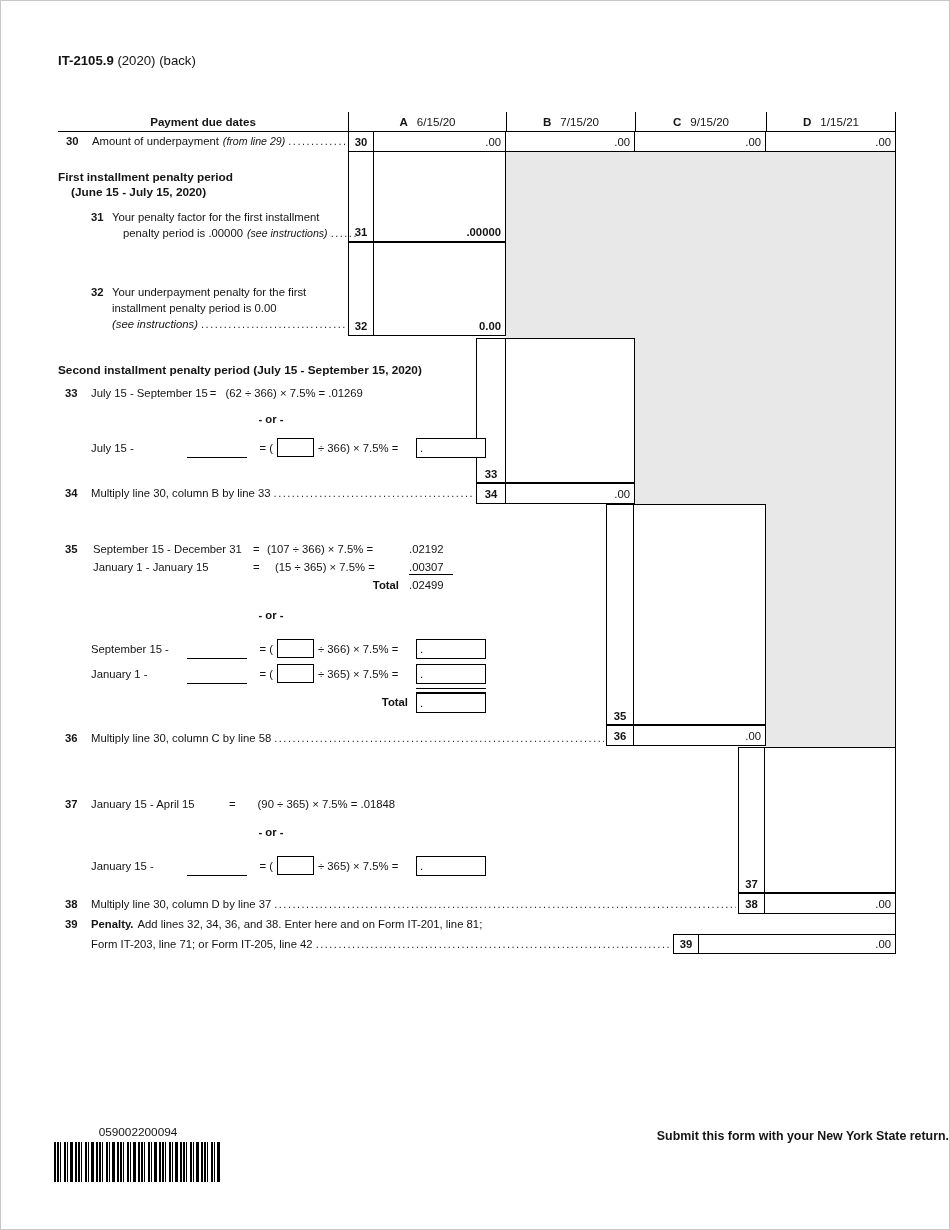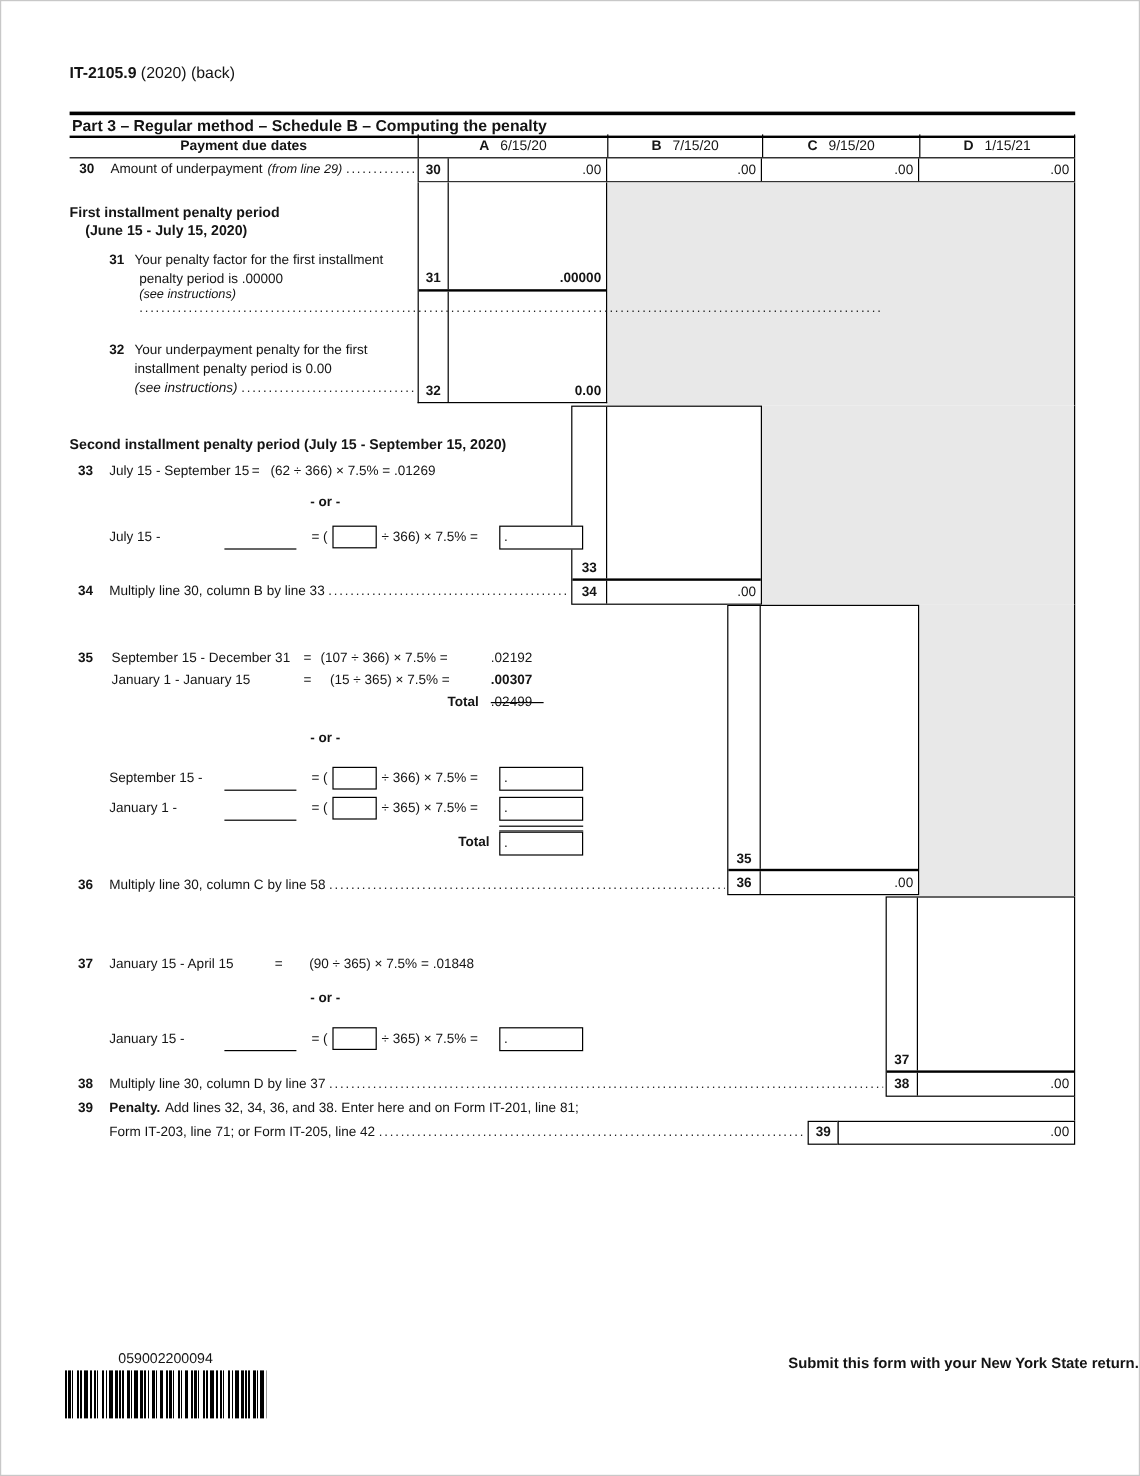--- a/index.html
+++ b/index.html
@@ -76,7 +76,6 @@
     <span>(2020) (back)</span>
   </div>
 
-  <div class="abs p3bar">Part 3 – Regular method – Schedule B – Computing the penalty</div>
 
   <div class="abs hdr">
     <div class="hc-label">Payment due dates</div>

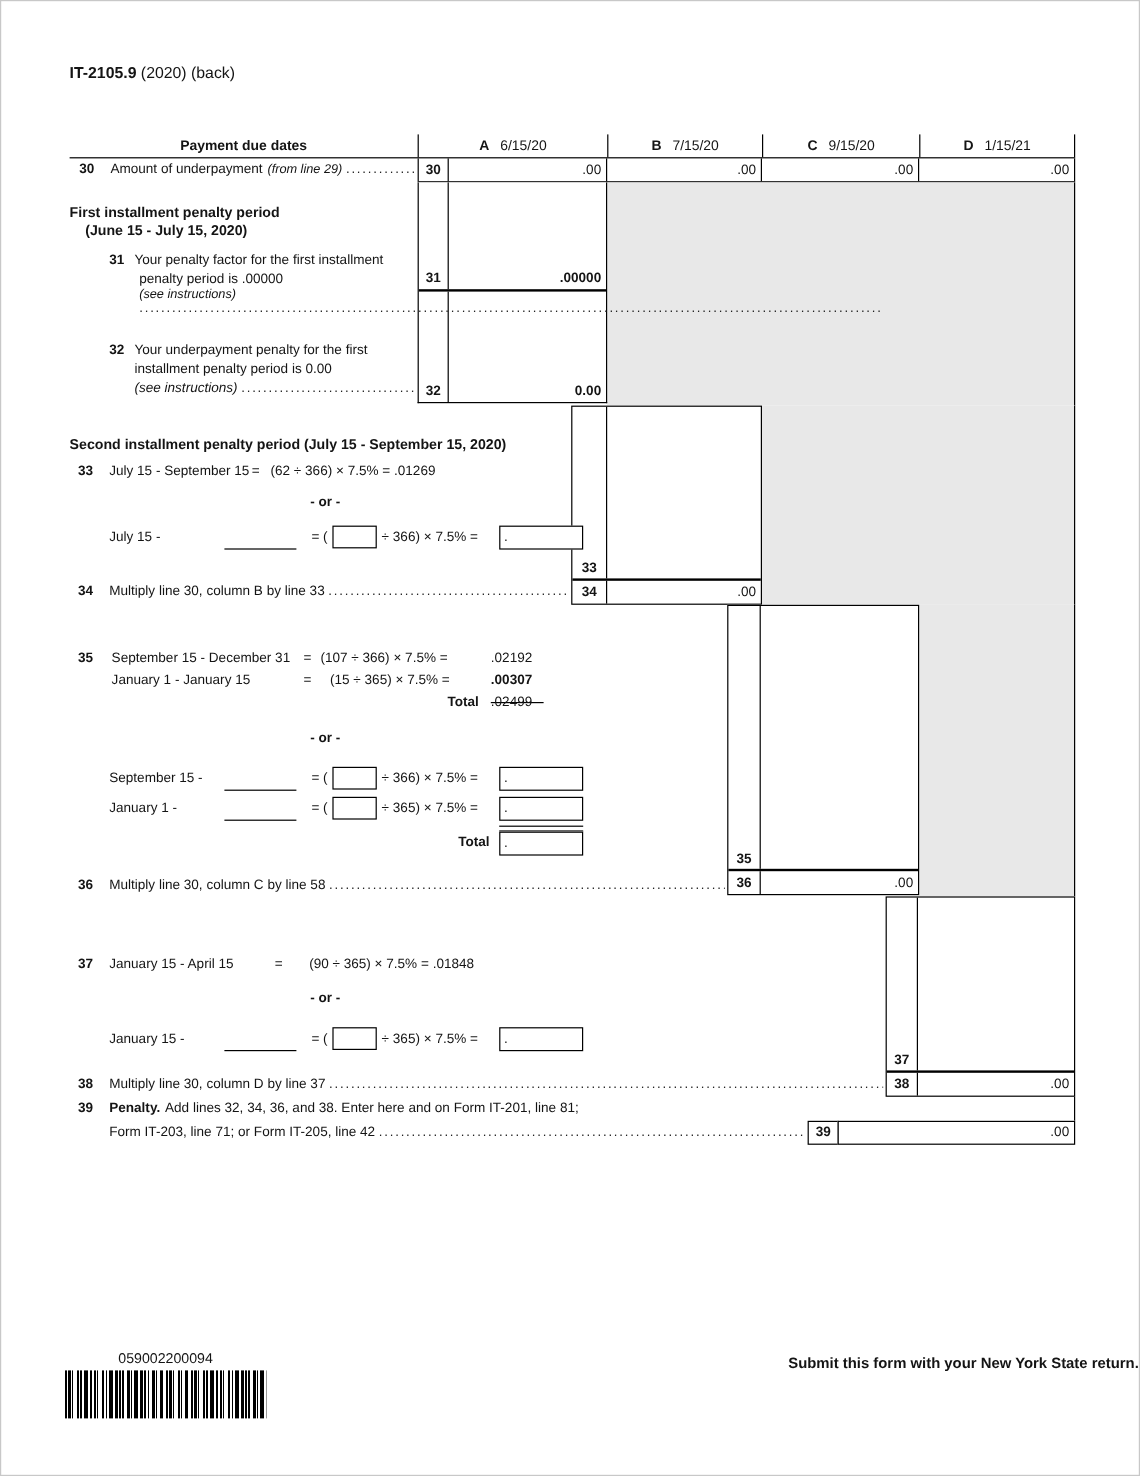--- a/index.html
+++ b/index.html
@@ -172,7 +172,7 @@
     <span class="b" style="width:21px;flex:0 0 auto;">31</span>
     <span class="nw">Your penalty factor for the first installment</span>
   </div>
-  <div class="abs row" style="left:111px;top:226px;width:234px;flex-direction:column;">
+  <div class="abs row" style="left:122px;top:226px;width:234px;">
     <span class="nw">penalty period is .00000</span>
     <span class="i nw" style="font-size:10.6px;margin:0 3px 0 4px;">(see instructions)</span>
     <span class="leader">........................................................................................................................................</span>

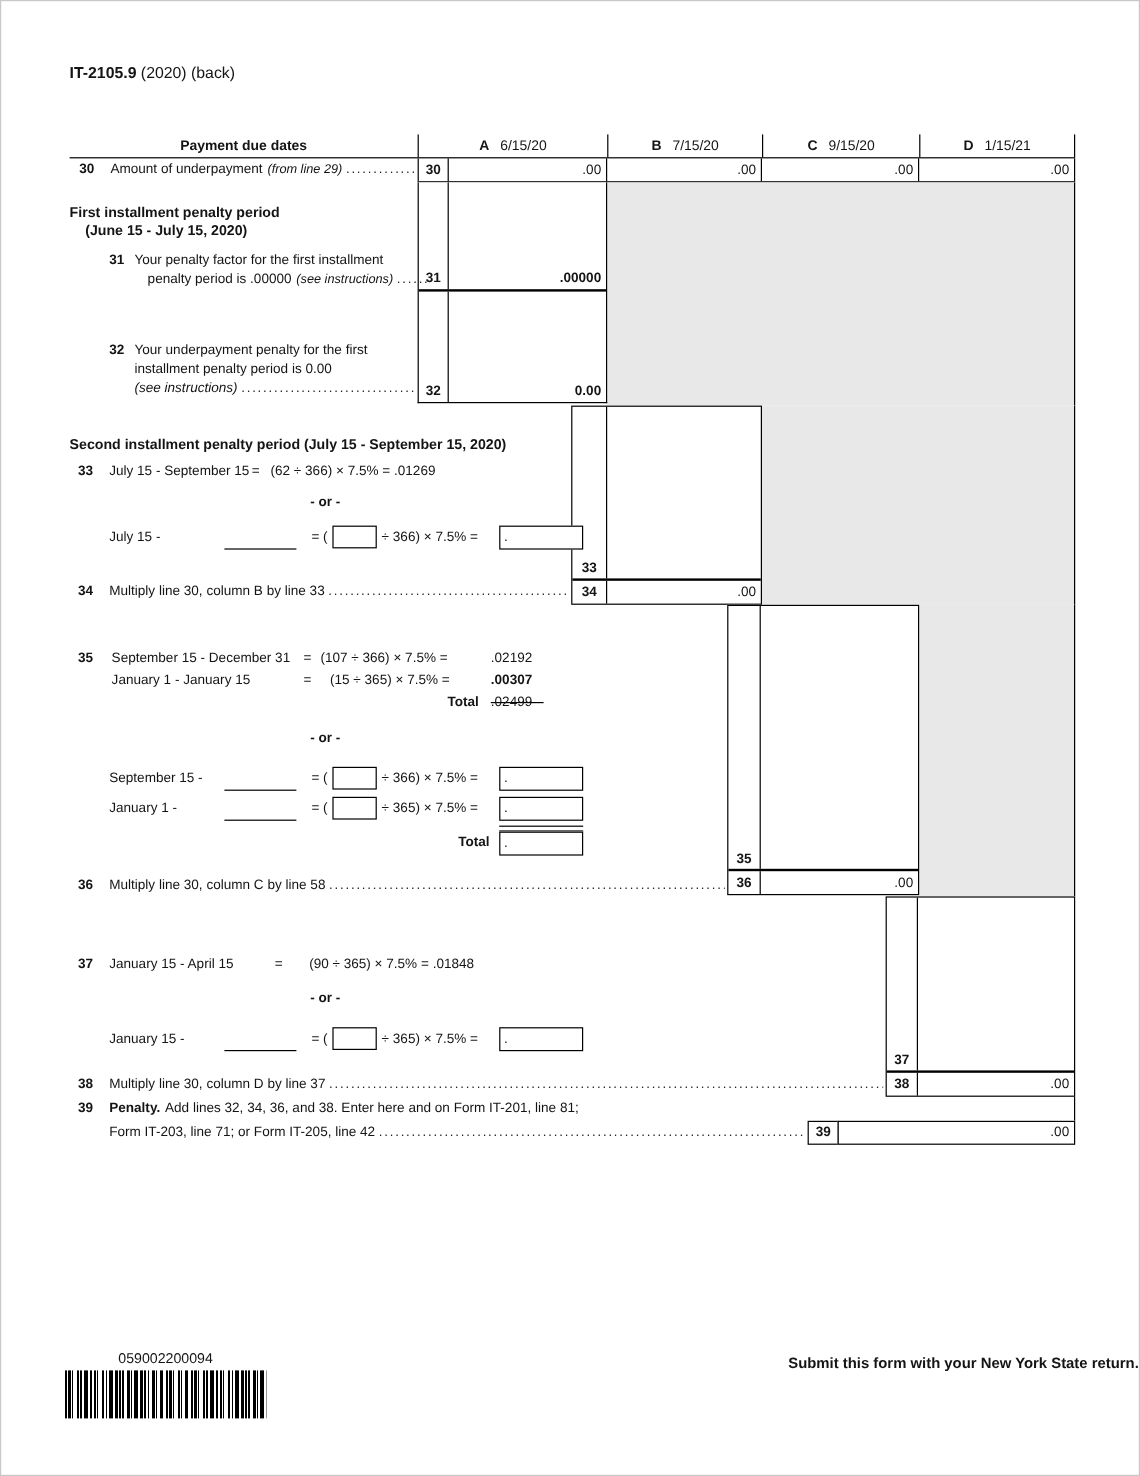--- a/index.html
+++ b/index.html
@@ -53,7 +53,7 @@
   .rbox{width:70px;height:20px;border:1.2px solid #000;box-sizing:border-box;display:flex;align-items:center;padding-left:3px;background:#fff;}
   .calcrow{position:absolute;left:64px;display:grid;grid-template-columns:26px 158px 12px 140px 48px;
            column-gap:2px;align-items:baseline;}
-  .sumline{display:inline-block;width:44px;border-bottom:1.3px solid #000;padding-bottom:12px;font-weight:bold;}
+  .sumline{display:inline-block;width:44px;border-bottom:1.3px solid #000;padding-bottom:1px;}
   .dblrule{position:absolute;left:415px;top:687px;width:70px;height:5px;border-top:1.5px solid #000;border-bottom:1.5px solid #000;box-sizing:border-box;}
   .ortxt{position:absolute;left:238px;width:64px;text-align:center;font-weight:bold;}
   .conn{position:absolute;left:894px;top:913px;width:1px;height:20px;border-left:1px solid #000;}

